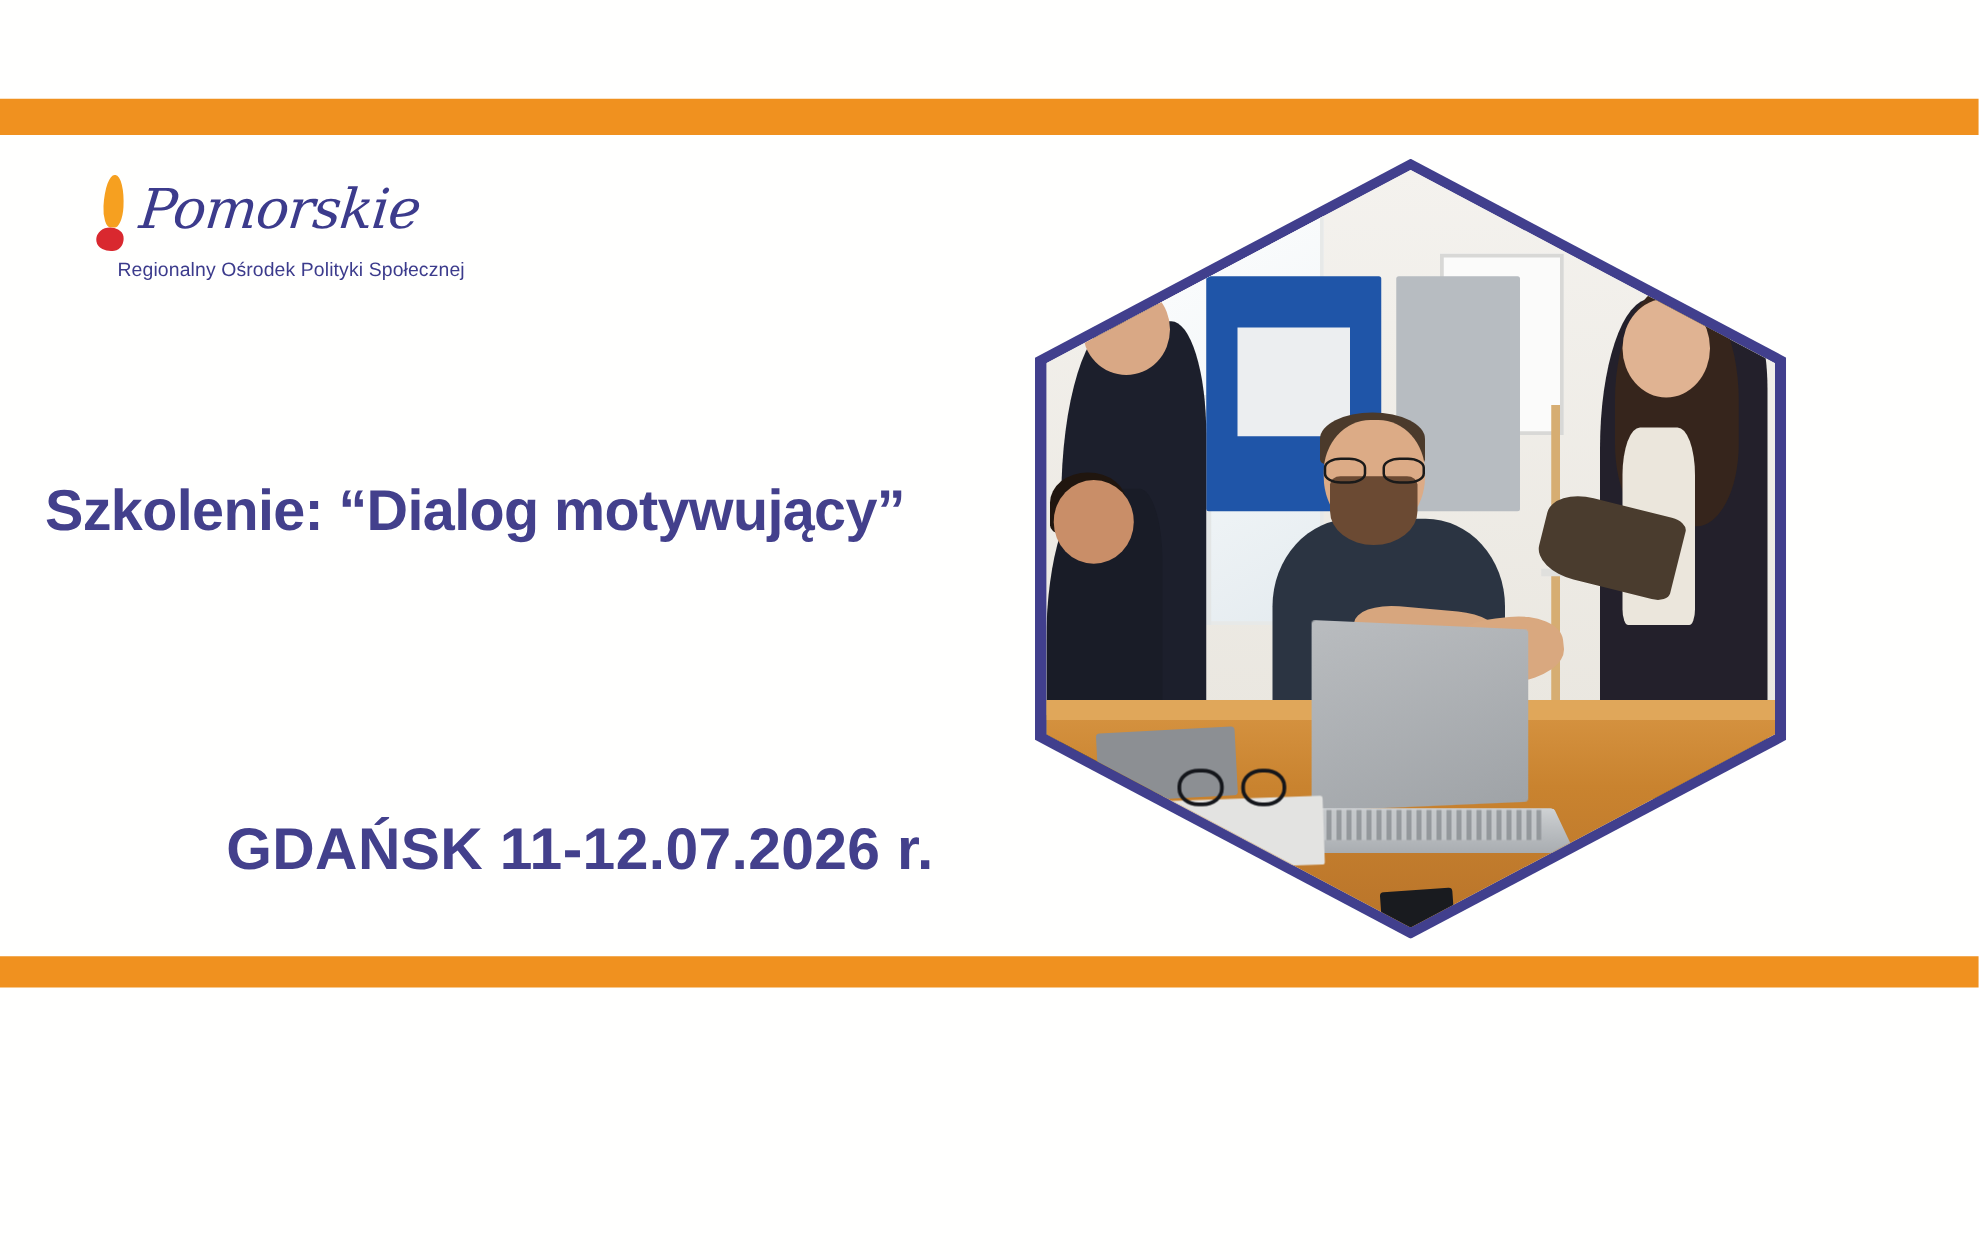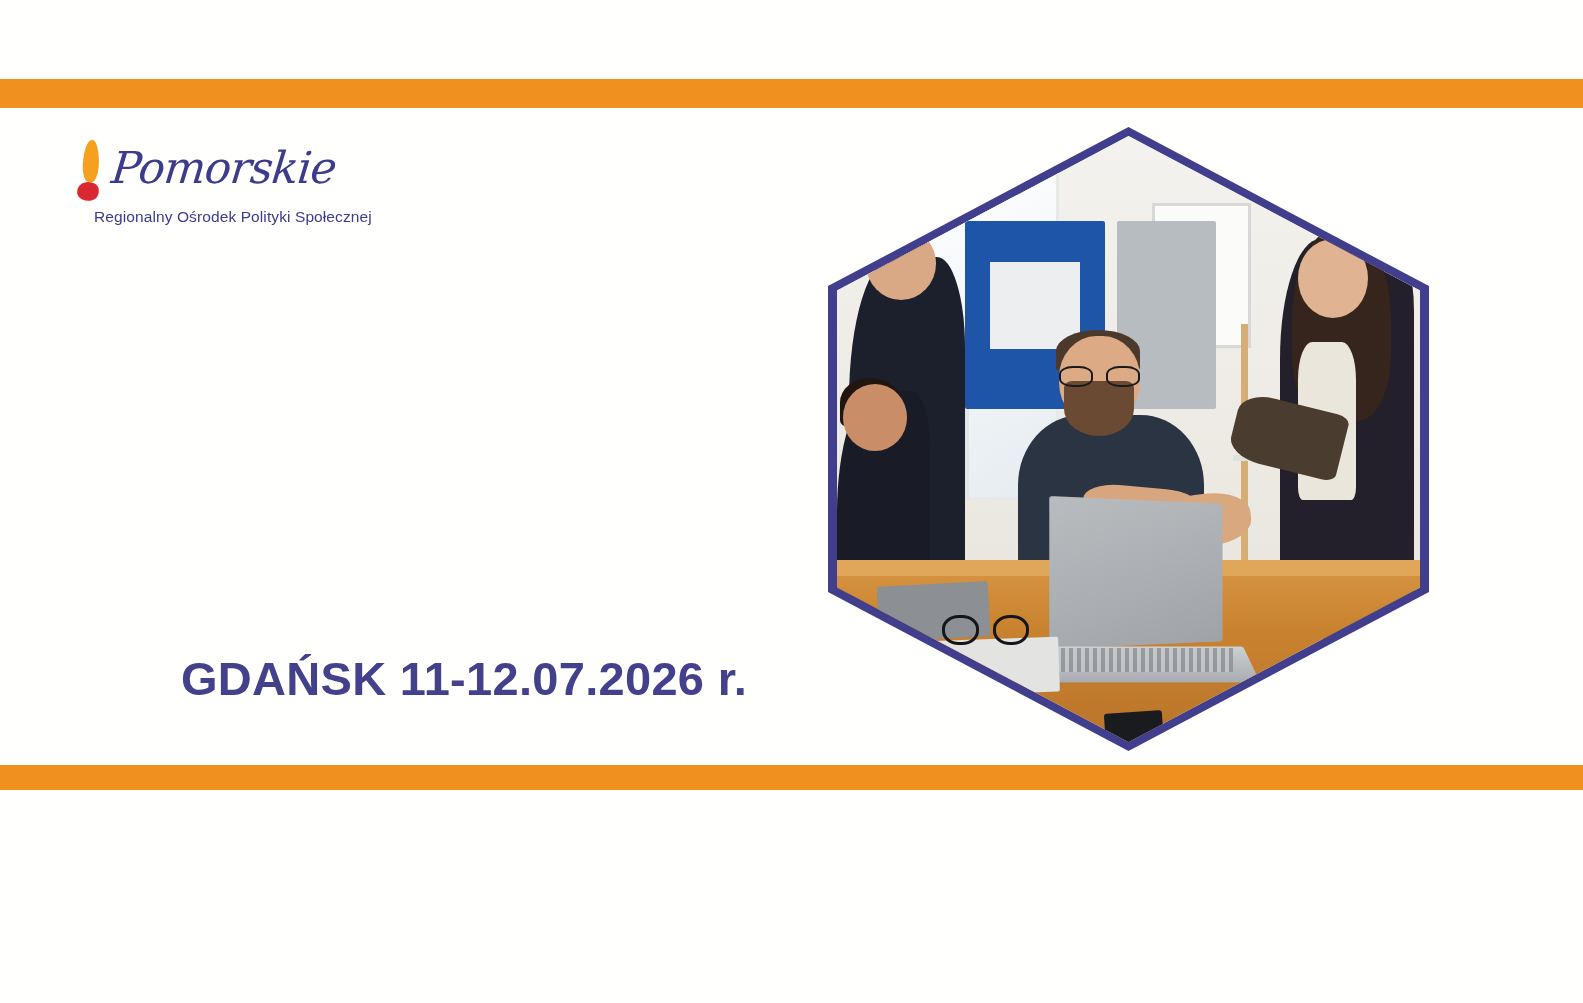--- a/index.html
+++ b/index.html
@@ -311,6 +311,7 @@
     <div class="rops-sub">Regionalny Ośrodek Polityki Społecznej</div>
   </div>
 
+  <div class="headline">Szkolenie: “Dialog motywujący”</div>
   <div class="date-line">GDAŃSK  11-12.07.2026 r.</div>
 
   <div class="hex-wrap">

